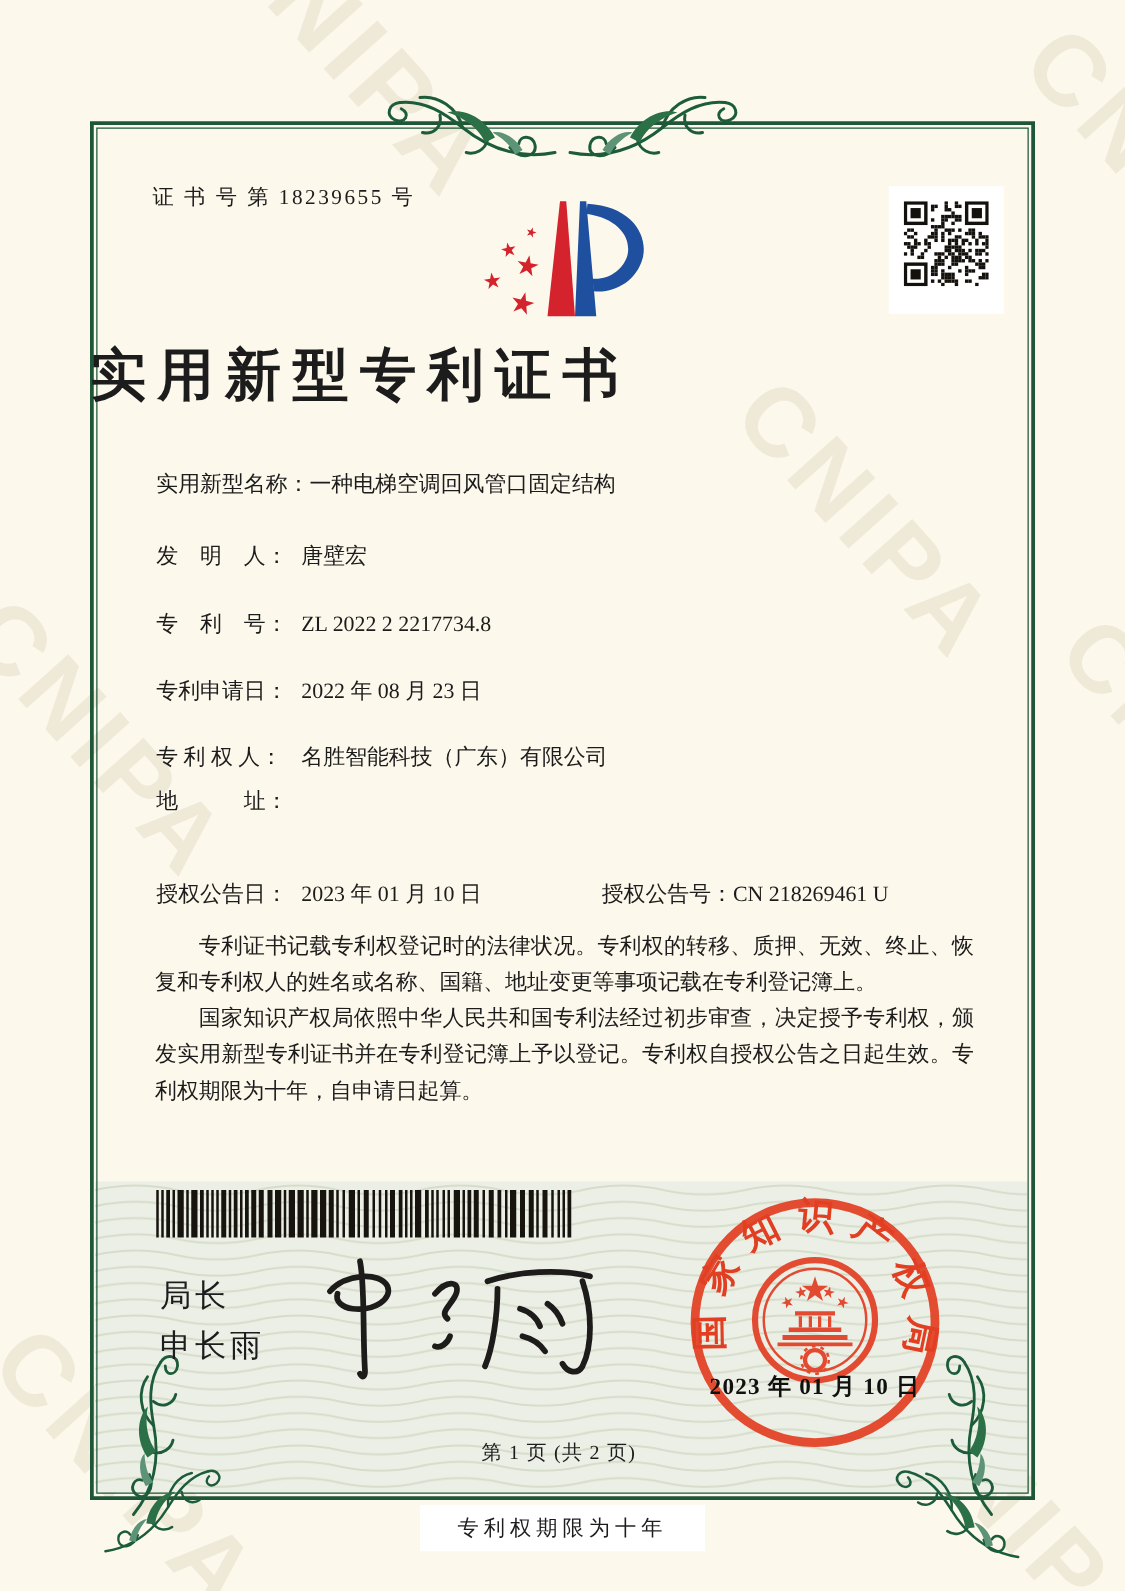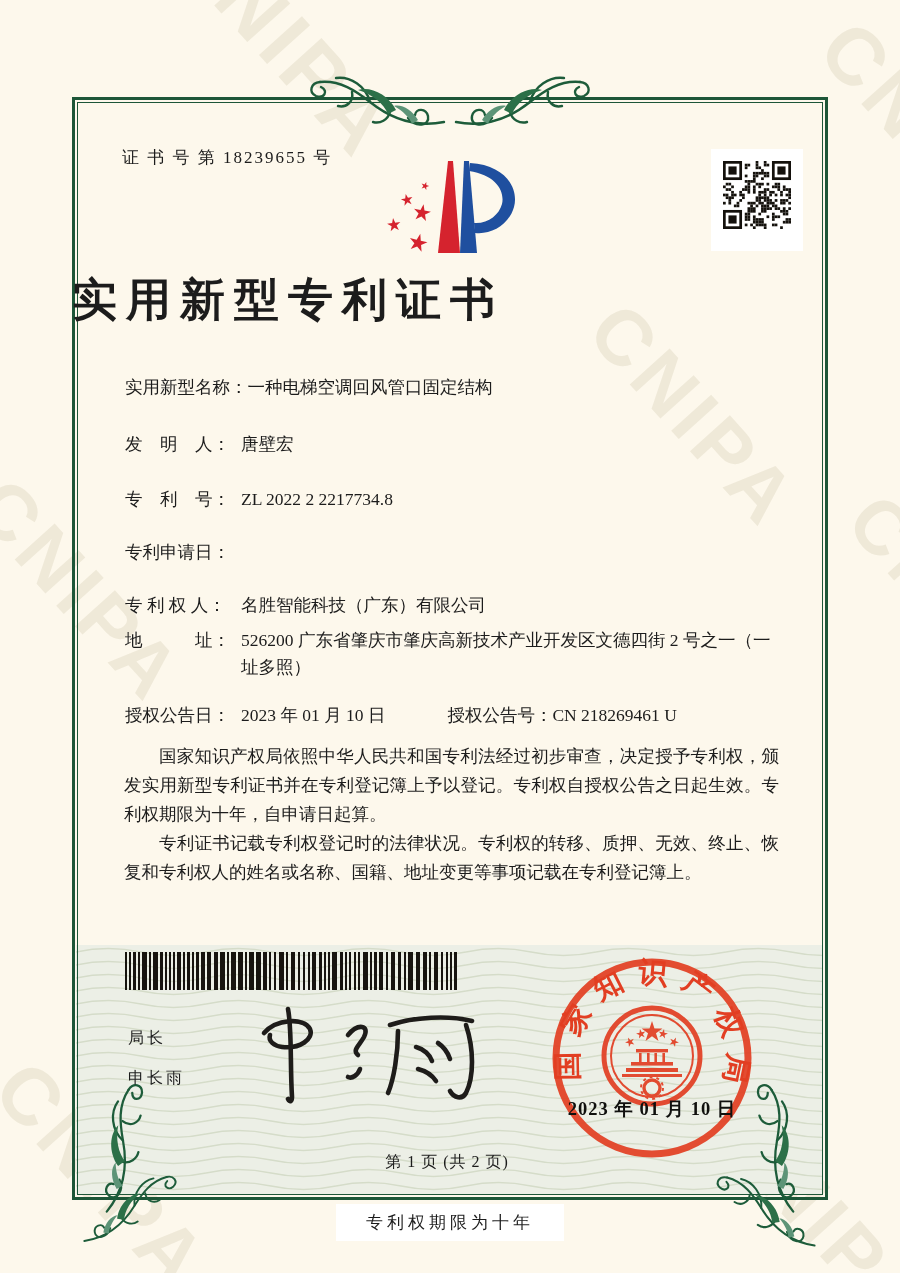--- a/index.html
+++ b/index.html
@@ -361,6 +361,7 @@
     </div>
     <div class="frow" style="top:165px">
       <span class="f-label">专利申请日：</span>
+      <span class="f-value">2022 年 08 月 23 日</span>
     </div>
     <div class="frow" style="top:218px">
       <span class="f-label">专 利 权 人：</span>

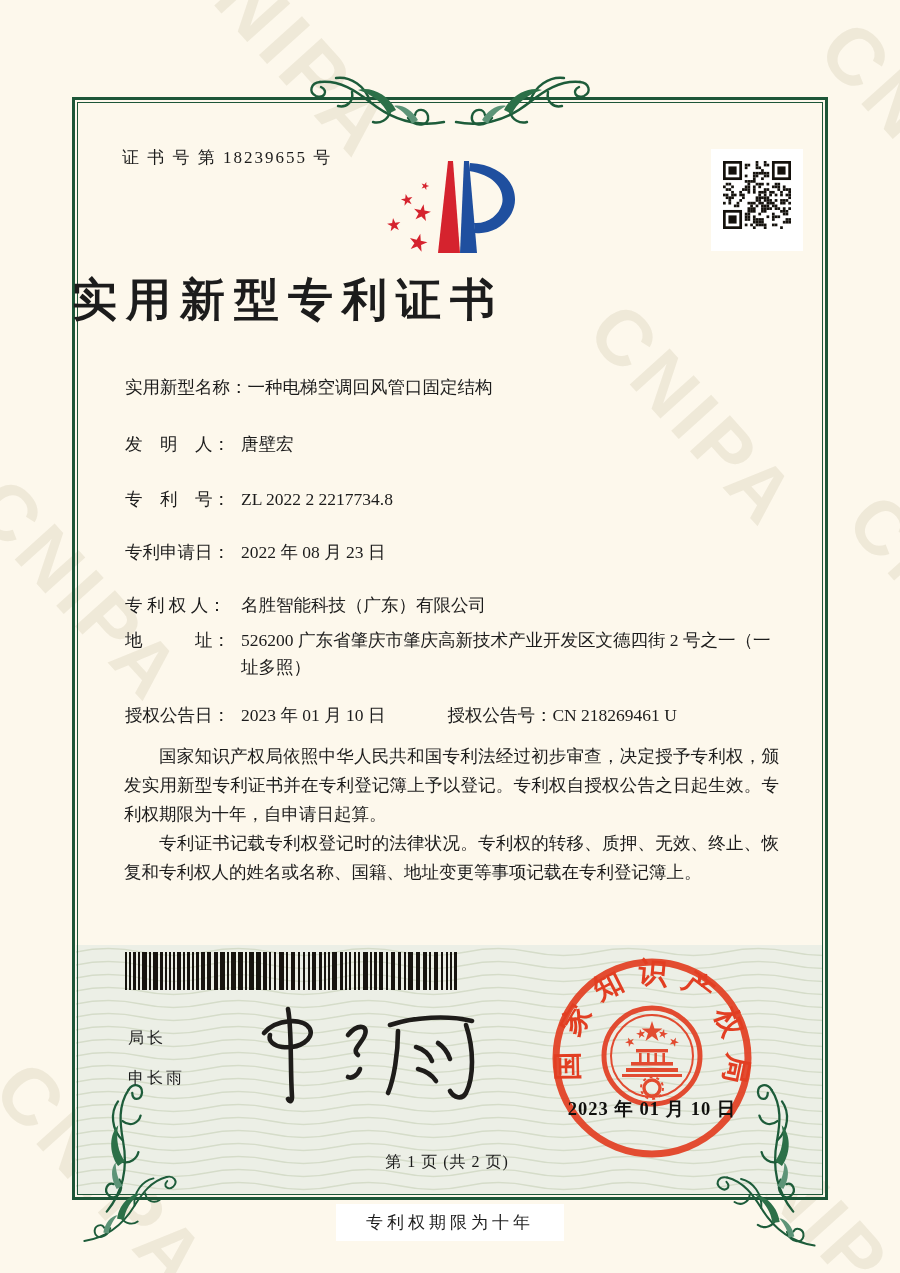--- a/index.html
+++ b/index.html
@@ -369,7 +369,6 @@
     </div>
     <div class="frow" style="top:253px">
       <span class="f-label">地　　　址：</span>
-      <span class="f-value">526200 广东省肇庆市肇庆高新技术产业开发区文德四街 2 号之一（一址多照）</span>
     </div>
     <div class="frow two-col" style="top:328px">
       <span class="pair">

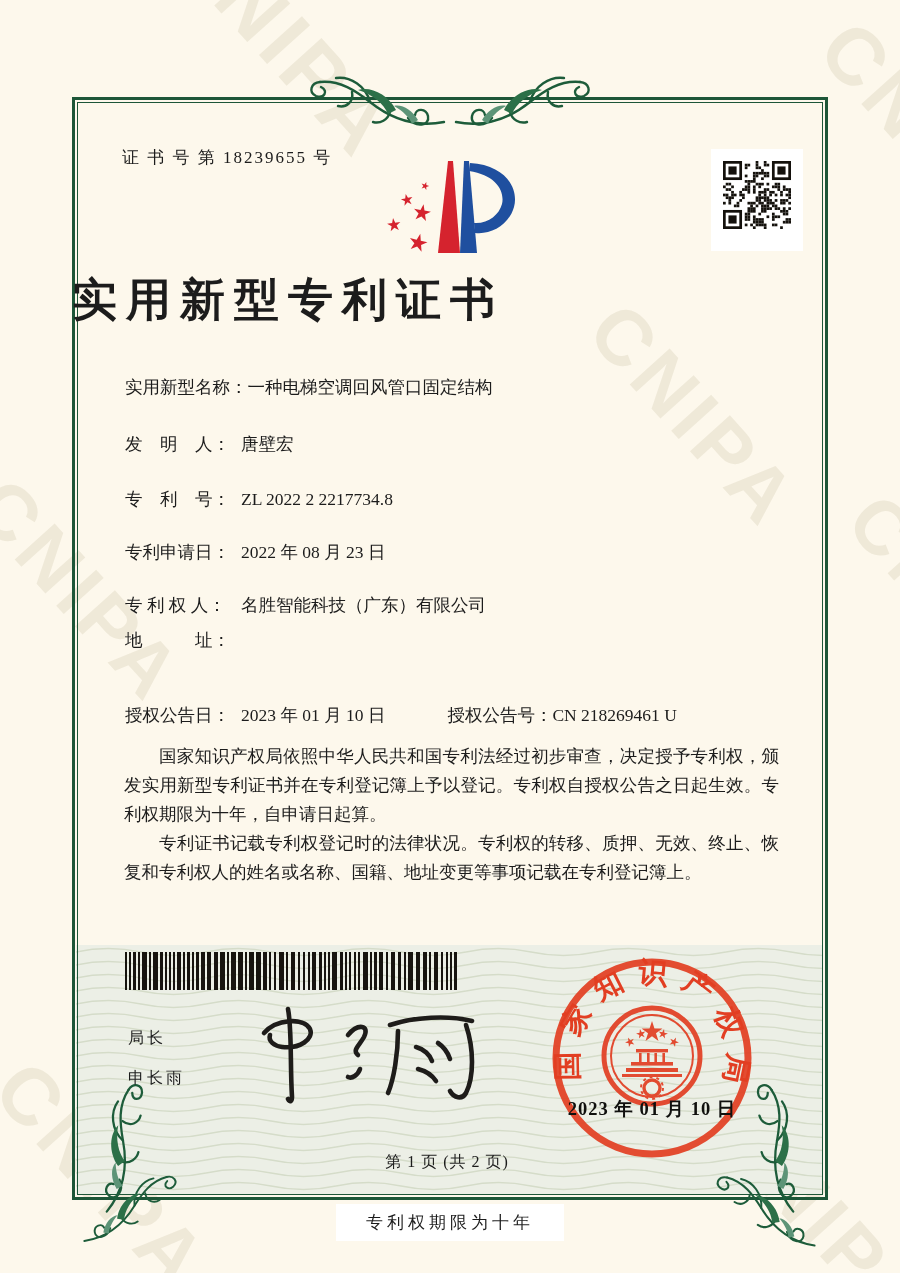--- a/index.html
+++ b/index.html
@@ -49,7 +49,7 @@
   .f-value{flex:1;}
   .frow.two-col{justify-content:flex-start;}
   .frow.two-col .pair{display:flex;}
-  .frow.two-col .pair + .pair{margin-left:62px;}
+  .frow.two-col .pair + .pair{margin-left:96px;}
   .paras{
     position:absolute;left:124px;top:742px;width:655px;
     font-size:17.5px;line-height:29px;text-align:justify;

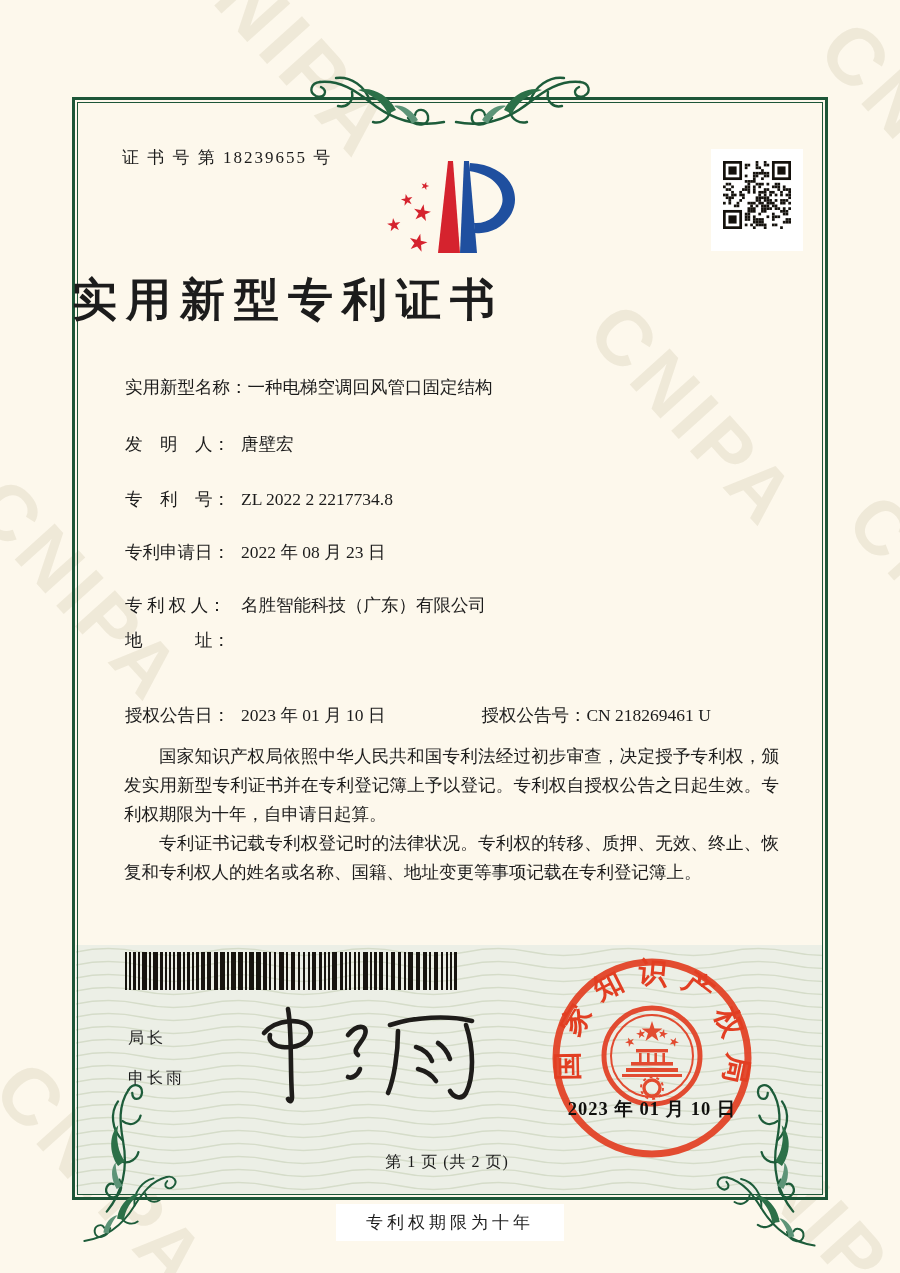--- a/index.html
+++ b/index.html
@@ -383,8 +383,8 @@
   </div>
 
   <div class="paras">
+    <p>专利证书记载专利权登记时的法律状况。专利权的转移、质押、无效、终止、恢复和专利权人的姓名或名称、国籍、地址变更等事项记载在专利登记簿上。</p>
     <p>国家知识产权局依照中华人民共和国专利法经过初步审查，决定授予专利权，颁发实用新型专利证书并在专利登记簿上予以登记。专利权自授权公告之日起生效。专利权期限为十年，自申请日起算。</p>
-    <p>专利证书记载专利权登记时的法律状况。专利权的转移、质押、无效、终止、恢复和专利权人的姓名或名称、国籍、地址变更等事项记载在专利登记簿上。</p>
   </div>
 
   <div class="barcode" id="barcode">

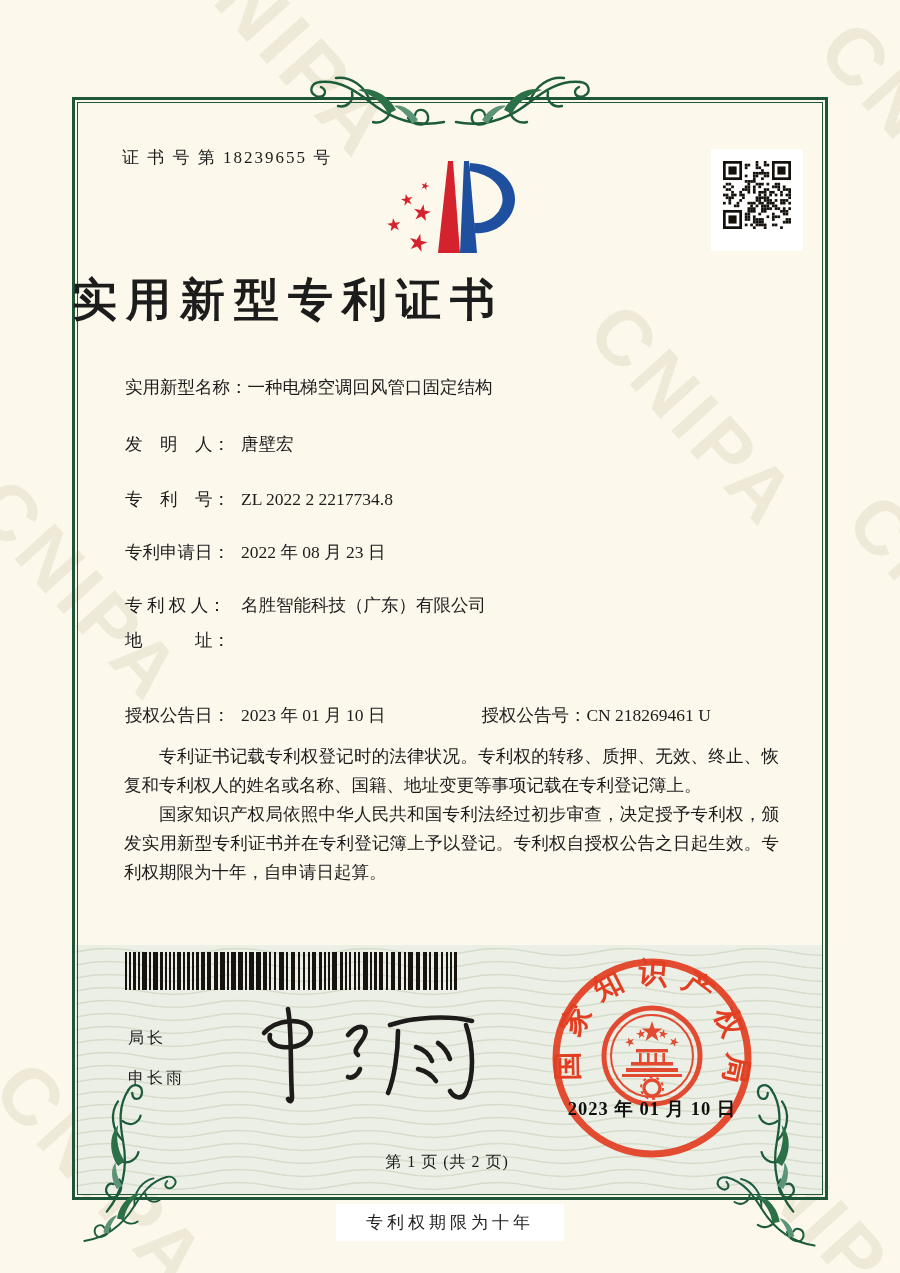--- a/index.html
+++ b/index.html
@@ -57,7 +57,7 @@
   .paras p{margin:0;text-indent:2em;}
   .barcode{position:absolute;left:125px;top:952px;width:340px;height:38px;display:flex;align-items:stretch;}
   .barcode div{background:#17140f;}
-  .officer{position:absolute;left:128px;top:1018px;font-size:16px;letter-spacing:3px;line-height:40px;}
+  .officer{position:absolute;left:128px;top:1018px;font-size:25px;letter-spacing:3px;line-height:40px;}
   .sig{position:absolute;left:248px;top:995px;width:240px;height:115px;}
   .seal{position:absolute;left:546px;top:952px;width:212px;height:212px;}
   .seal-date{

